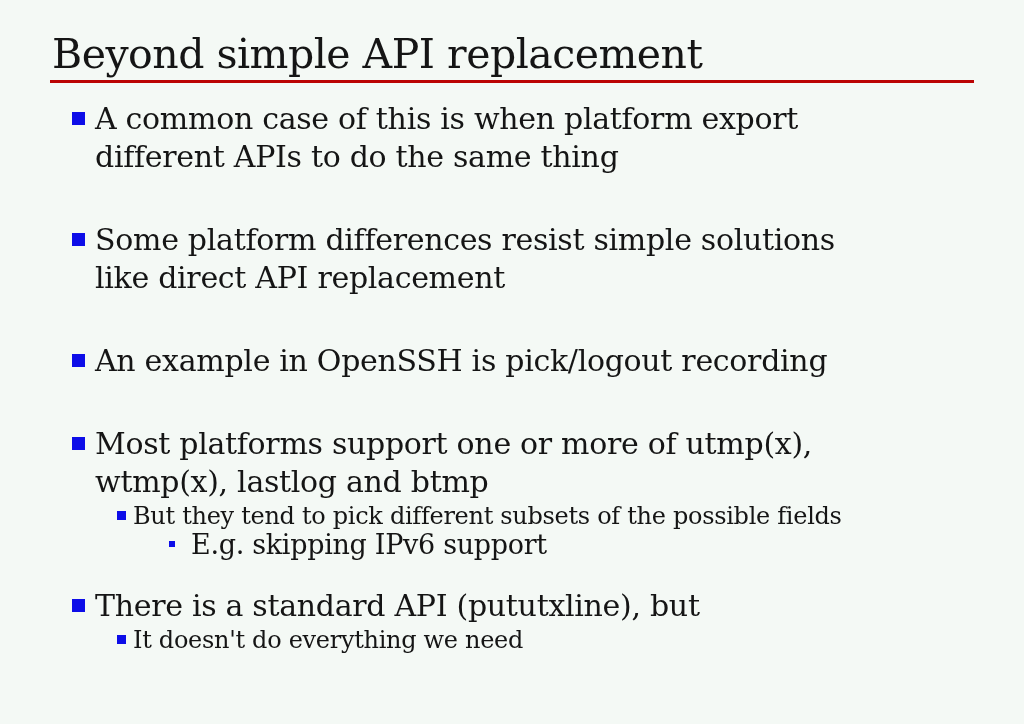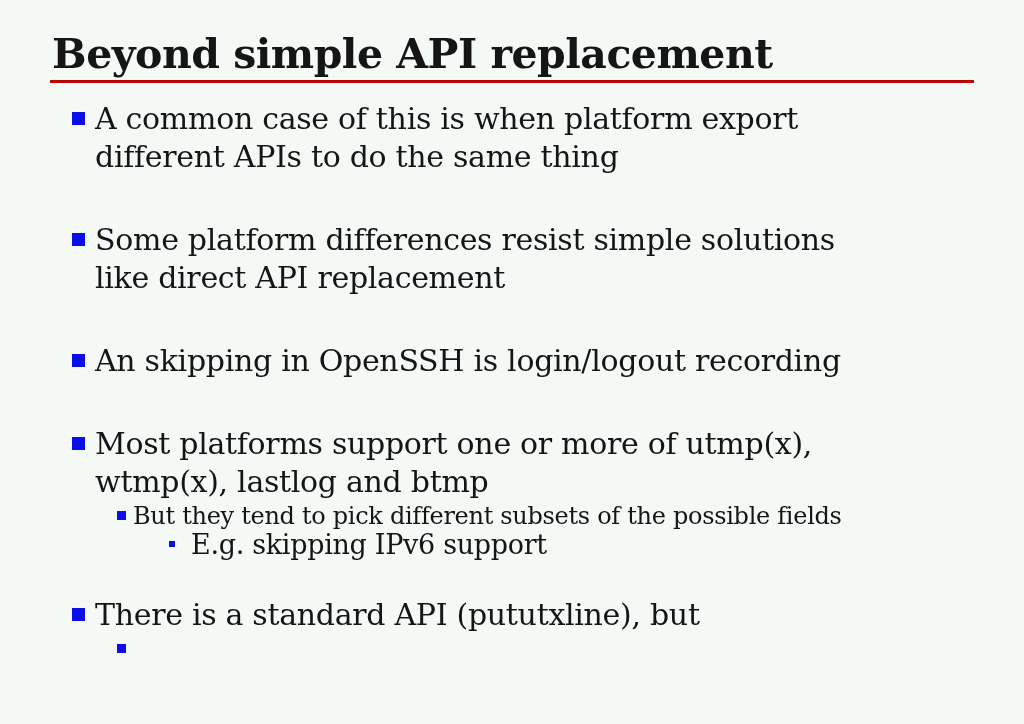--- a/index.html
+++ b/index.html
@@ -16,7 +16,7 @@
     position: absolute;
     left: 52px; top: 30px;
     font-size: 41px;
-    font-weight: 700;
+    font-weight: 400;
     letter-spacing: -0.5px;
     white-space: nowrap;
   }

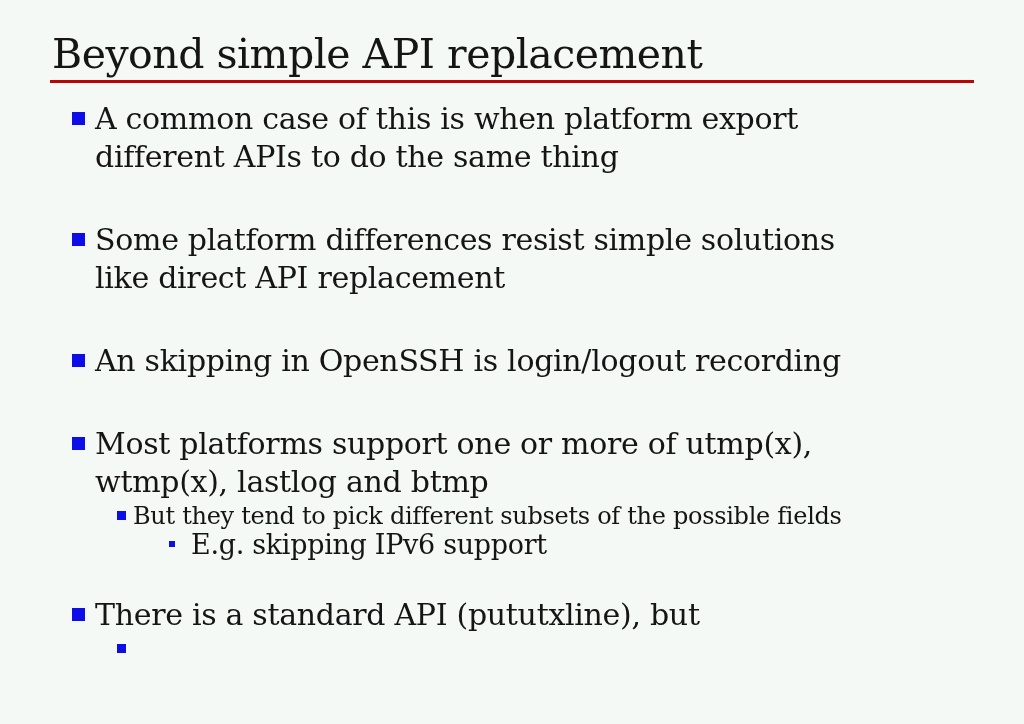--- a/index.html
+++ b/index.html
@@ -89,7 +89,7 @@
       <li class="lvl1">
         <div class="row">
           <span class="mk mk1"></span>
-          <span class="tx">An skipping in OpenSSH is login/logout recording</span>
+          <span class="tx">An example in OpenSSH is pick/logout recording</span>
         </div>
       </li>
 

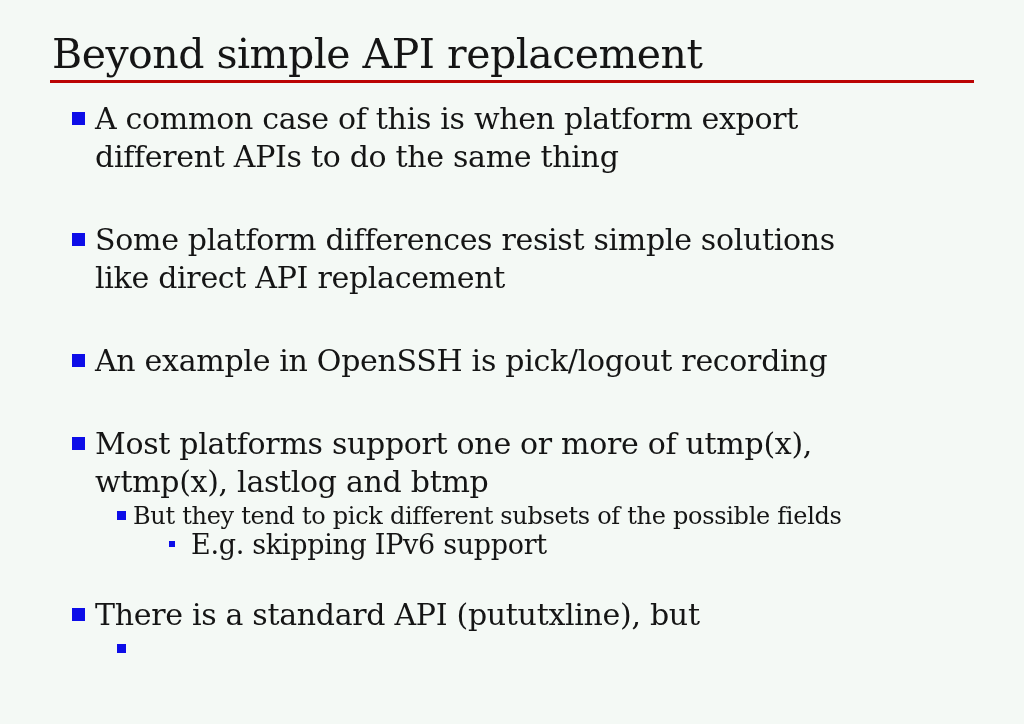--- a/index.html
+++ b/index.html
@@ -46,7 +46,7 @@
   .lvl1 > .row > .tx { font-size: 30px; line-height: 38px; }
   .mk1 { width: 13px; height: 13px; margin-top: 12px; margin-right: 10px; }
   .content > ul > li { margin-bottom: 45px; }
-  .content > ul > li:nth-child(4) { margin-bottom: 38px; }
+  .content > ul > li:nth-child(4) { margin-bottom: 29px; }
   .content > ul > li:last-child { margin-bottom: 0; }
 
   

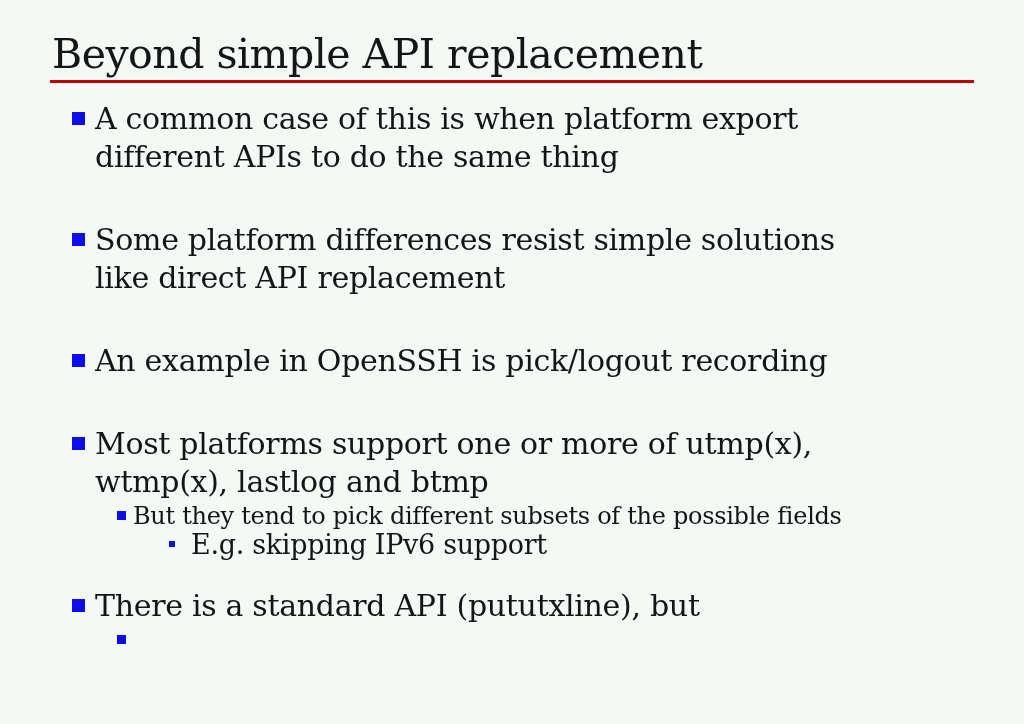--- a/index.html
+++ b/index.html
@@ -126,6 +126,7 @@
           <li class="lvl2">
             <div class="row">
               <span class="mk mk2"></span>
+              <span class="tx">It doesn't do everything we need</span>
             </div>
           </li>
         </ul>

